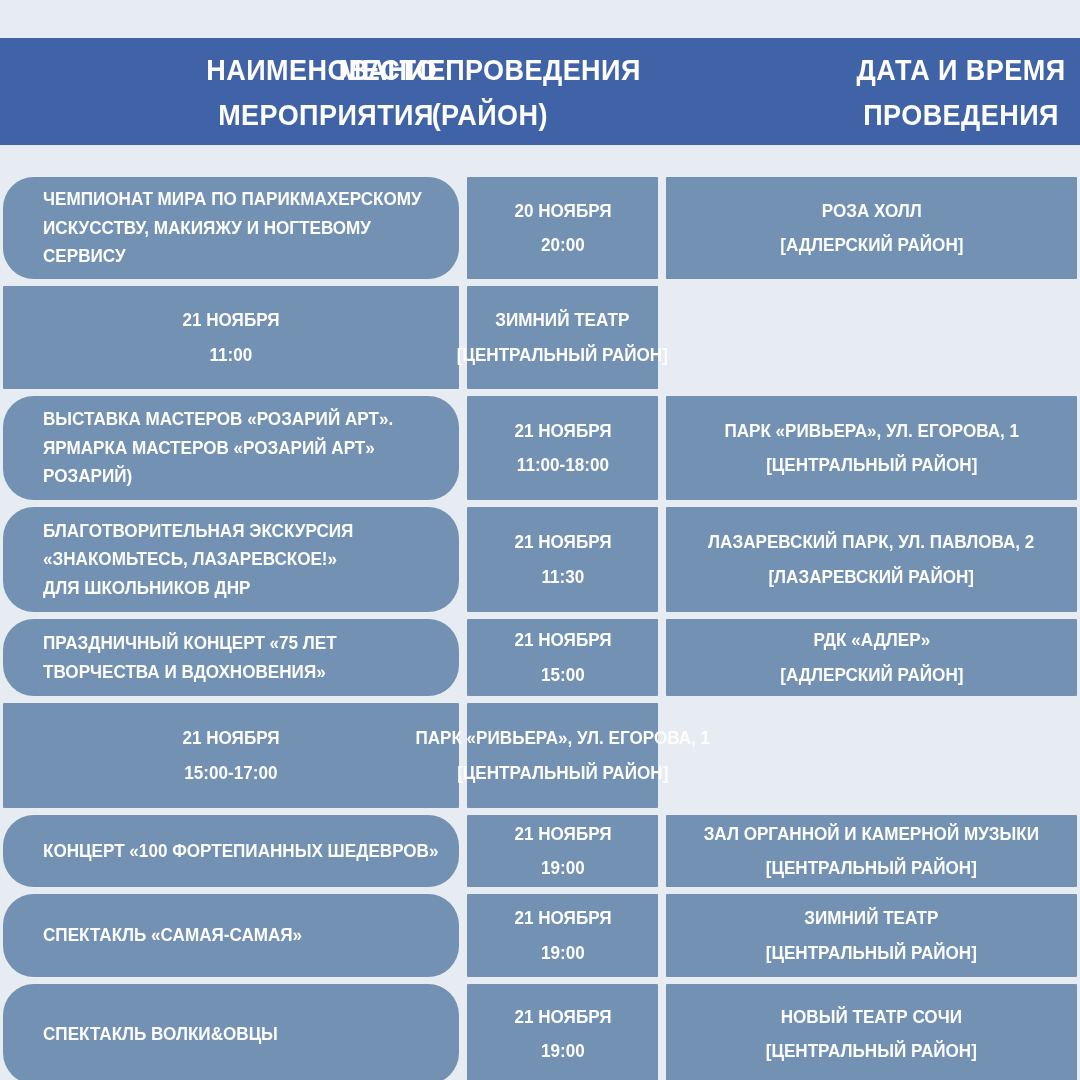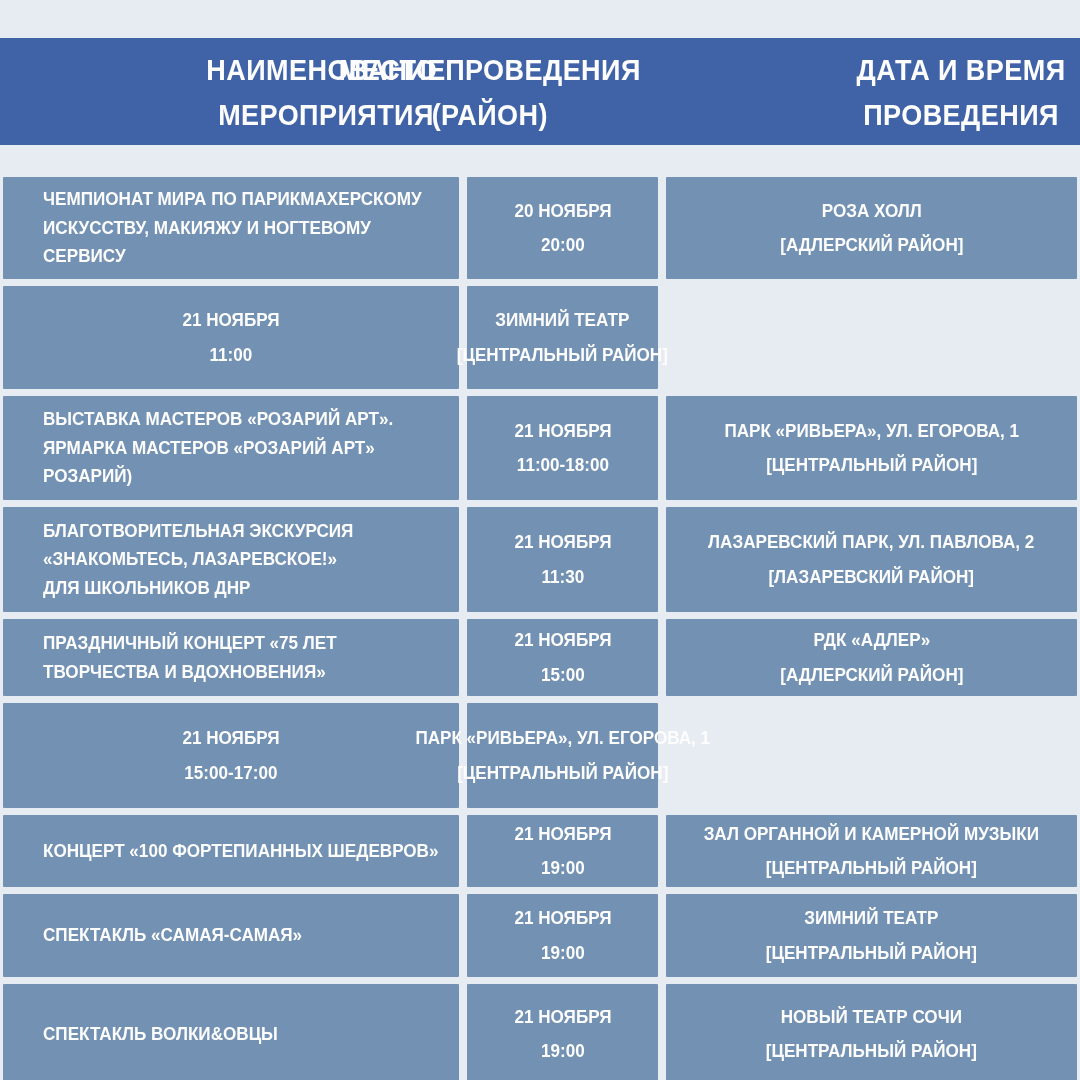--- a/index.html
+++ b/index.html
@@ -63,7 +63,7 @@
     transform:scaleX(0.9);
     transform-origin:center;
   }
-  .cell.name { justify-content:flex-start; padding-left:40px; padding-right:6px; }
+  .cell.name { justify-content:flex-start; padding-left:40px; padding-right:6px;border-radius:31px; }
   .cell.name .txt { line-height:1.5; text-align:left; transform-origin:left center; }
   .cell.dt .txt, .cell.pl .txt { line-height:1.8; text-align:center; }
 </style>

